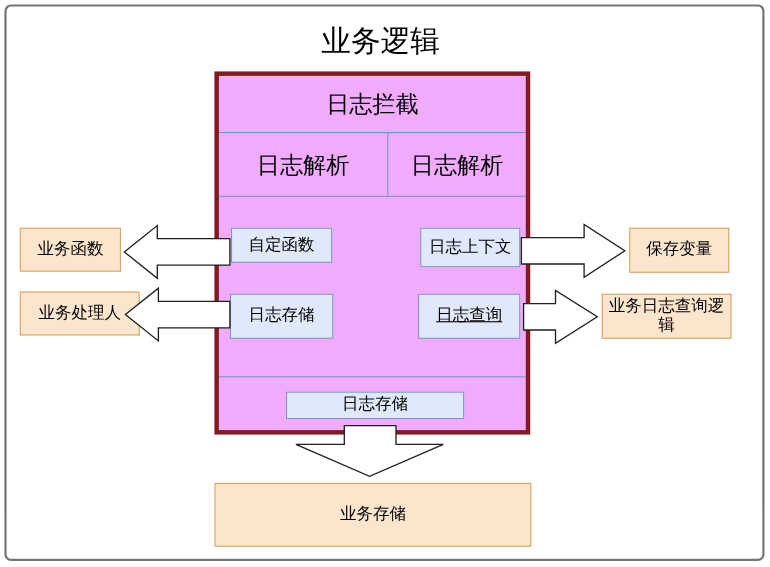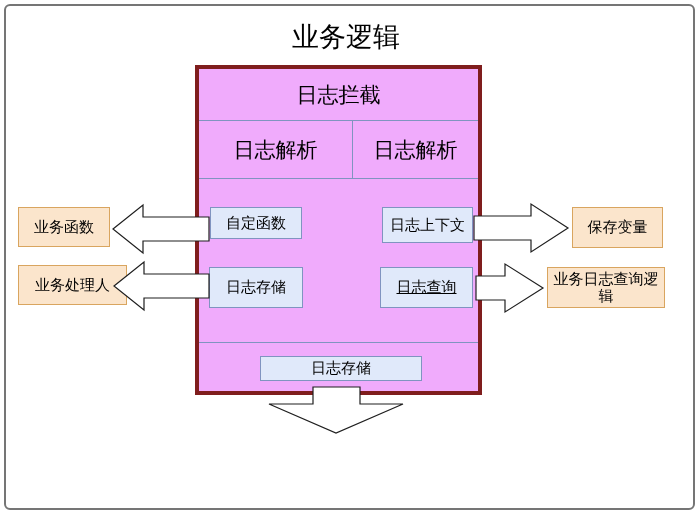--- a/index.html
+++ b/index.html
@@ -128,6 +128,7 @@
   <div class="node orange n-business-handler">业务处理人</div>
   <div class="node orange n-save-variable">保存变量</div>
   <div class="node orange n-biz-log-query">业务日志查询逻辑</div>
+  <div class="node orange n-business-storage">业务存储</div>
 
   <svg class="arrows" viewBox="0 0 700 515" xmlns="http://www.w3.org/2000/svg">
     <polygon points="113,229 143,205 143,217 209,217 209,241 143,241 143,253"></polygon>

